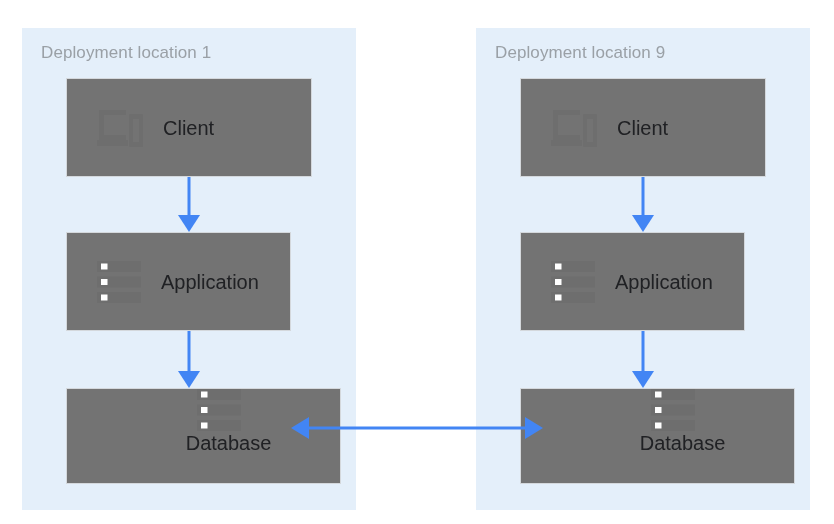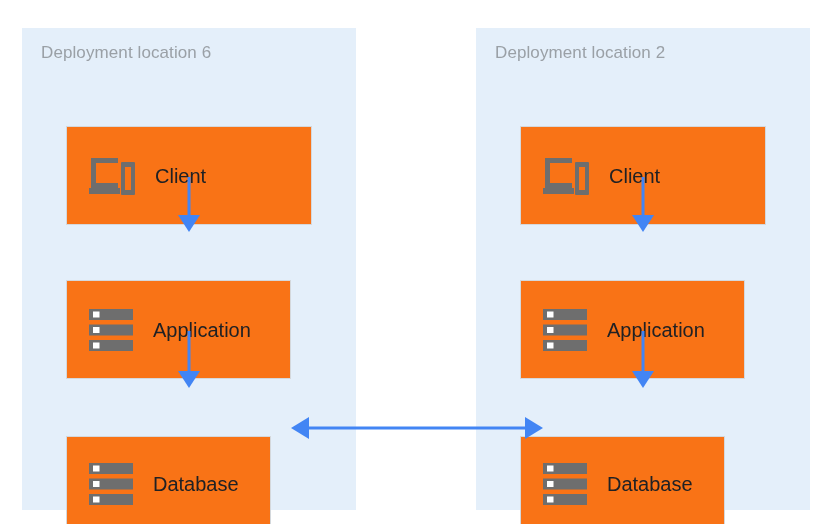--- a/index.html
+++ b/index.html
@@ -135,7 +135,7 @@
 <div id="diagram">
 
   <div class="zone zone-left">
-    <div class="zone-title">Deployment location 6</div>
+    <div class="zone-title">Deployment location 1</div>
 
     <div class="node node-client">
       <svg class="icon icon-client" viewBox="0 0 46 40">

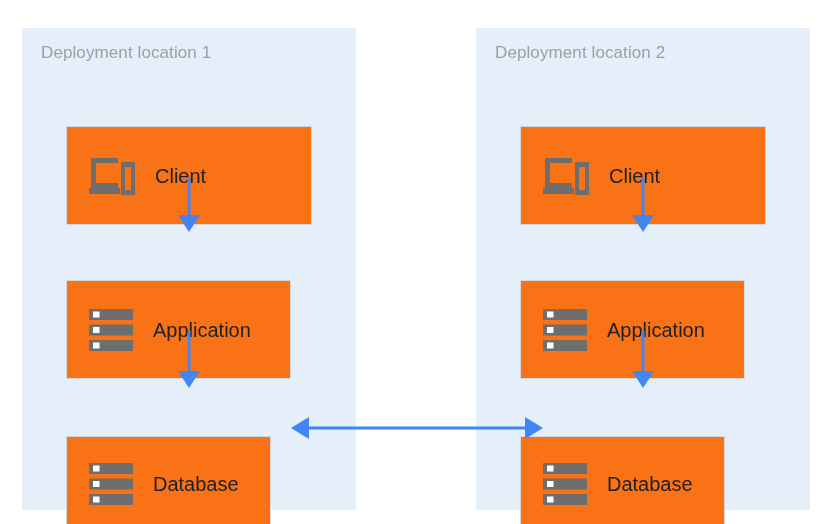--- a/index.html
+++ b/index.html
@@ -183,7 +183,7 @@
   </div>
 
   <div class="zone zone-right">
-    <div class="zone-title">Deployment location 2</div>
+    <div class="zone-title">Deployment location 9</div>
 
     <div class="node node-client">
       <svg class="icon icon-client" viewBox="0 0 46 40">

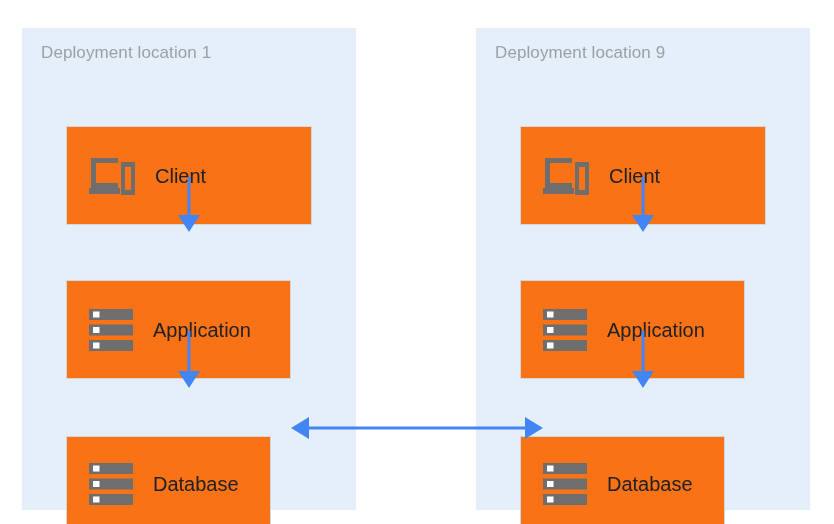--- a/index.html
+++ b/index.html
@@ -45,13 +45,12 @@
   
   .node {
     position: absolute;
-    background: #f97316;
+    background: #737373;
     border: 1px solid #D4D8DC;
     box-sizing: border-box;
     display: flex;
     align-items: center;
-    padding-left: 22px;
-    margin-top: 48px;
+    padding-left: 30px;
   }
   .node-client { left: 44px; top: 50px;  width: 246px; height: 99px; }
   .node-app    { left: 44px; top: 204px; width: 225px; height: 99px; }

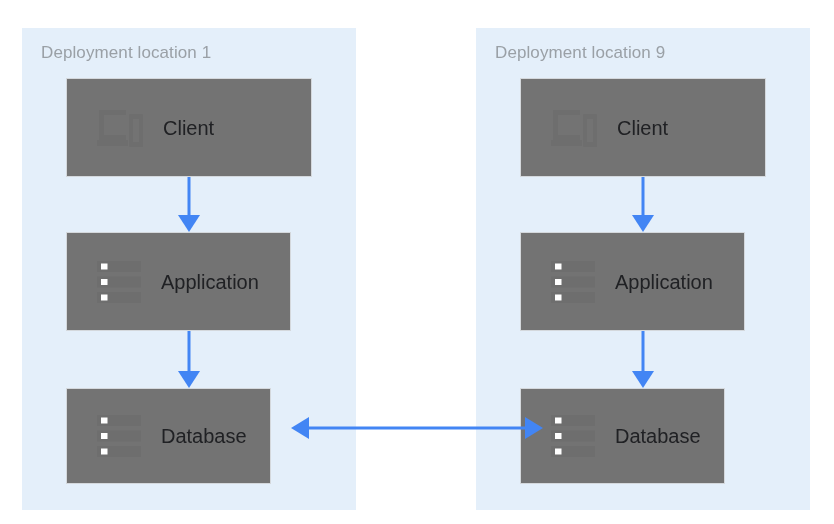--- a/index.html
+++ b/index.html
@@ -54,7 +54,7 @@
   }
   .node-client { left: 44px; top: 50px;  width: 246px; height: 99px; }
   .node-app    { left: 44px; top: 204px; width: 225px; height: 99px; }
-  .node-db     { left: 44px; top: 360px; width: 205px; height: 96px; }
+  .node-db     { left: 44px; top: 360px; width: 275px; height: 96px; flex-direction: column; }
 
   .node-label {
     font-size: 20px;

